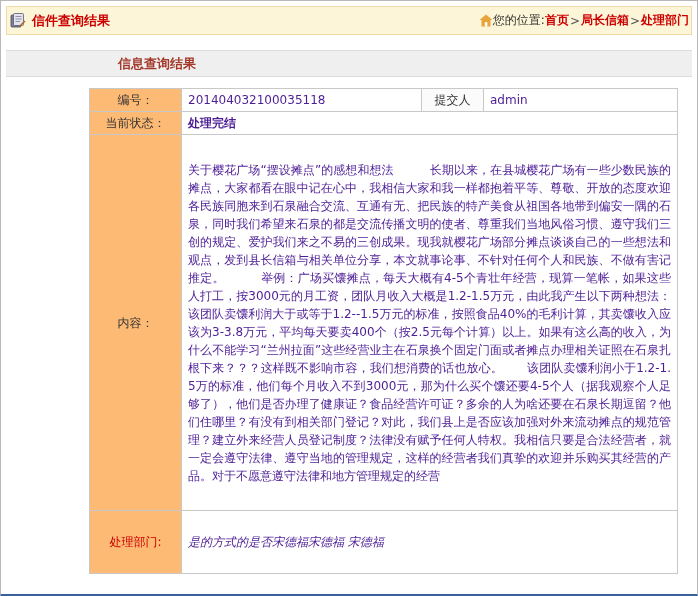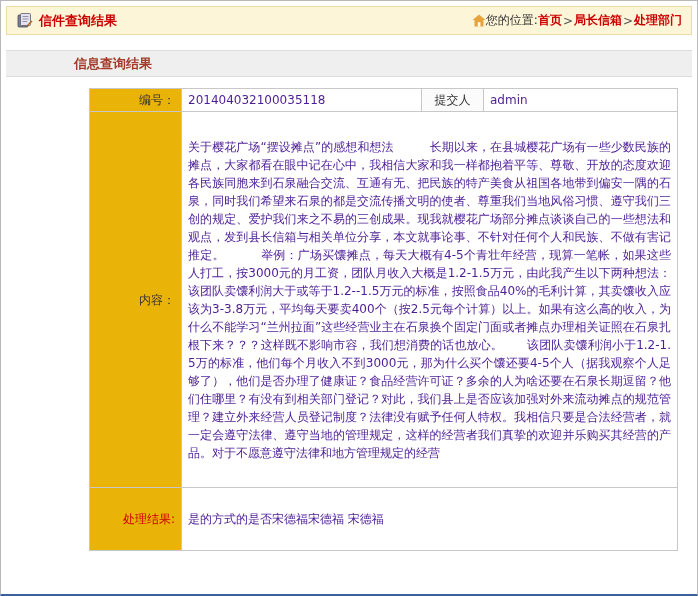--- a/index.html
+++ b/index.html
@@ -17,7 +17,7 @@
     margin:5px 5px 0;height:27px;
     background:#fcf5d7;border:1px solid #eddca8;
     display:flex;align-items:center;justify-content:space-between;
-    padding:0 9px;
+    padding:0 2px;
   }
   .header-left{display:flex;align-items:center;gap:6px;}
   .page-title{color:#cc0000;font-weight:bold;font-size:13px;}

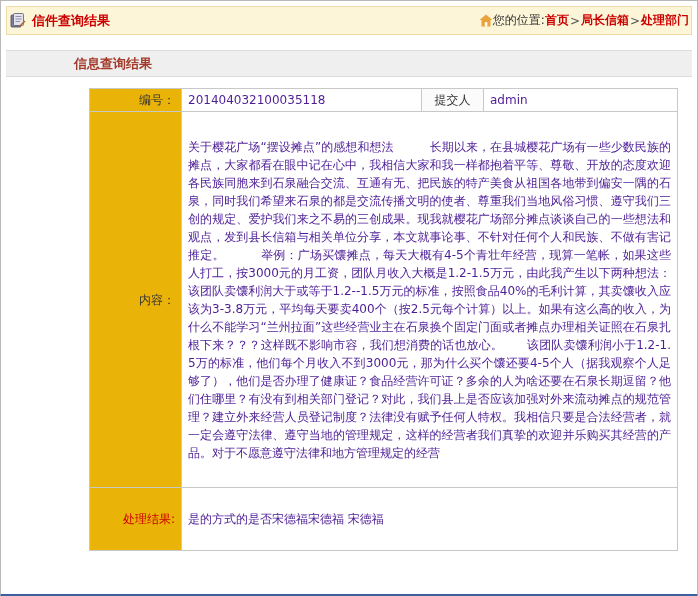--- a/index.html
+++ b/index.html
@@ -27,7 +27,7 @@
   .section-bar{
     margin:15px 5px 11px;height:25px;line-height:25px;
     background:#efefef;border-top:1px solid #dcdcdc;border-bottom:1px solid #dcdcdc;
-    padding-left:68px;font-weight:bold;color:#a33a2a;font-size:13px;
+    padding-left:112px;font-weight:bold;color:#a33a2a;font-size:13px;
   }
   table.info-table{
     border-collapse:collapse;margin-left:88px;width:588px;table-layout:fixed;

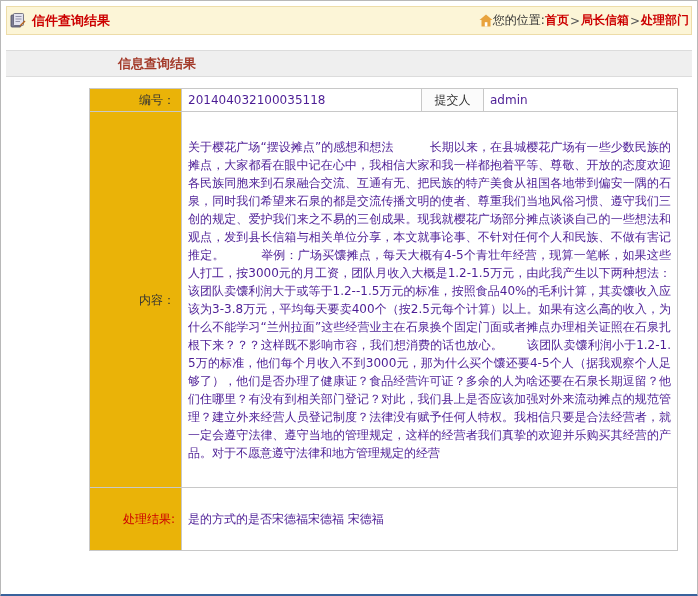--- a/index.html
+++ b/index.html
@@ -38,7 +38,7 @@
     font-size:12px;line-height:18px;word-break:break-all;
   }
   col.c1{width:92px;} col.c2{width:240px;} col.c3{width:62px;} col.c4{width:194px;}
-  td.label{text-align:right;background:#eab308;color:#333;}
+  td.label{text-align:center;background:#fdba74;color:#333;}
   td.sublabel{text-align:center;background:#fbfbfb;color:#333;margin-top:40px;}
   td.value{text-align:left;color:#4c1d95;}
   td.status-value{font-weight:bold;}

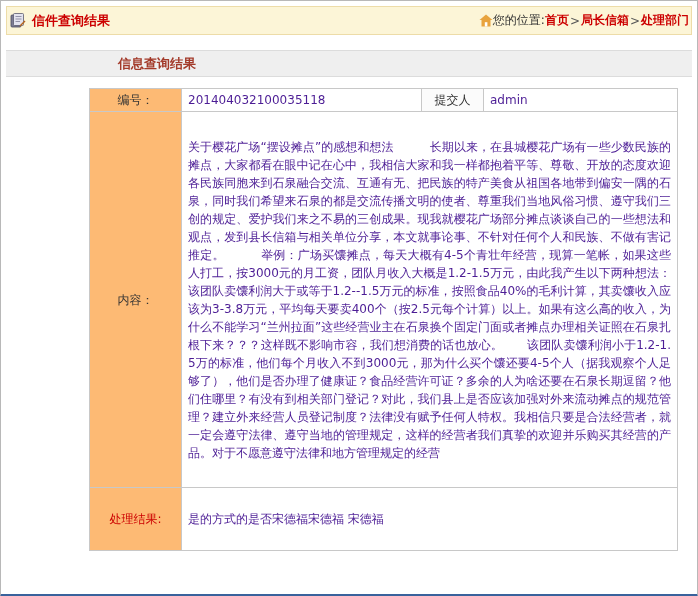--- a/index.html
+++ b/index.html
@@ -105,6 +105,10 @@
         <td class="sublabel">提交人</td>
         <td class="value">admin</td>
       </tr>
+      <tr class="row-h">
+        <td class="label">当前状态：</td>
+        <td class="value status-value" colspan="3">处理完结</td>
+      </tr>
       <tr>
         <td class="label">内容：</td>
         <td class="value content-cell" colspan="3">关于樱花广场“摆设摊点”的感想和想法　　　长期以来，在县城樱花广场有一些少数民族的摊点，大家都看在眼中记在心中，我相信大家和我一样都抱着平等、尊敬、开放的态度欢迎各民族同胞来到石泉融合交流、互通有无、把民族的特产美食从祖国各地带到偏安一隅的石泉，同时我们希望来石泉的都是交流传播文明的使者、尊重我们当地风俗习惯、遵守我们三创的规定、爱护我们来之不易的三创成果。现我就樱花广场部分摊点谈谈自己的一些想法和观点，发到县长信箱与相关单位分享，本文就事论事、不针对任何个人和民族、不做有害记推定。　　　举例：广场买馕摊点，每天大概有4-5个青壮年经营，现算一笔帐，如果这些人打工，按3000元的月工资，团队月收入大概是1.2-1.5万元，由此我产生以下两种想法：该团队卖馕利润大于或等于1.2--1.5万元的标准，按照食品40%的毛利计算，其卖馕收入应该为3-3.8万元，平均每天要卖400个（按2.5元每个计算）以上。如果有这么高的收入，为什么不能学习“兰州拉面”这些经营业主在石泉换个固定门面或者摊点办理相关证照在石泉扎根下来？？？这样既不影响市容，我们想消费的话也放心。　　该团队卖馕利润小于1.2-1.5万的标准，他们每个月收入不到3000元，那为什么买个馕还要4-5个人（据我观察个人足够了），他们是否办理了健康证？食品经营许可证？多余的人为啥还要在石泉长期逗留？他们住哪里？有没有到相关部门登记？对此，我们县上是否应该加强对外来流动摊点的规范管理？建立外来经营人员登记制度？法律没有赋予任何人特权。我相信只要是合法经营者，就一定会遵守法律、遵守当地的管理规定，这样的经营者我们真挚的欢迎并乐购买其经营的产品。对于不愿意遵守法律和地方管理规定的经营</td>

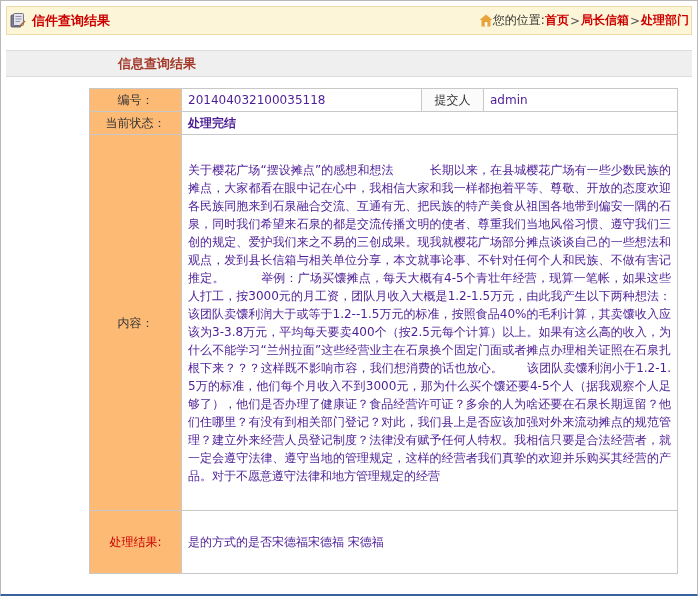--- a/index.html
+++ b/index.html
@@ -114,7 +114,7 @@
         <td class="value content-cell" colspan="3">关于樱花广场“摆设摊点”的感想和想法　　　长期以来，在县城樱花广场有一些少数民族的摊点，大家都看在眼中记在心中，我相信大家和我一样都抱着平等、尊敬、开放的态度欢迎各民族同胞来到石泉融合交流、互通有无、把民族的特产美食从祖国各地带到偏安一隅的石泉，同时我们希望来石泉的都是交流传播文明的使者、尊重我们当地风俗习惯、遵守我们三创的规定、爱护我们来之不易的三创成果。现我就樱花广场部分摊点谈谈自己的一些想法和观点，发到县长信箱与相关单位分享，本文就事论事、不针对任何个人和民族、不做有害记推定。　　　举例：广场买馕摊点，每天大概有4-5个青壮年经营，现算一笔帐，如果这些人打工，按3000元的月工资，团队月收入大概是1.2-1.5万元，由此我产生以下两种想法：该团队卖馕利润大于或等于1.2--1.5万元的标准，按照食品40%的毛利计算，其卖馕收入应该为3-3.8万元，平均每天要卖400个（按2.5元每个计算）以上。如果有这么高的收入，为什么不能学习“兰州拉面”这些经营业主在石泉换个固定门面或者摊点办理相关证照在石泉扎根下来？？？这样既不影响市容，我们想消费的话也放心。　　该团队卖馕利润小于1.2-1.5万的标准，他们每个月收入不到3000元，那为什么买个馕还要4-5个人（据我观察个人足够了），他们是否办理了健康证？食品经营许可证？多余的人为啥还要在石泉长期逗留？他们住哪里？有没有到相关部门登记？对此，我们县上是否应该加强对外来流动摊点的规范管理？建立外来经营人员登记制度？法律没有赋予任何人特权。我相信只要是合法经营者，就一定会遵守法律、遵守当地的管理规定，这样的经营者我们真挚的欢迎并乐购买其经营的产品。对于不愿意遵守法律和地方管理规定的经营</td>
       </tr>
       <tr>
-        <td class="label red-label">处理结果:</td>
+        <td class="label red-label">处理部门:</td>
         <td class="value result-cell" colspan="3">是的方式的是否宋德福宋德福 宋德福</td>
       </tr>
     </tbody>

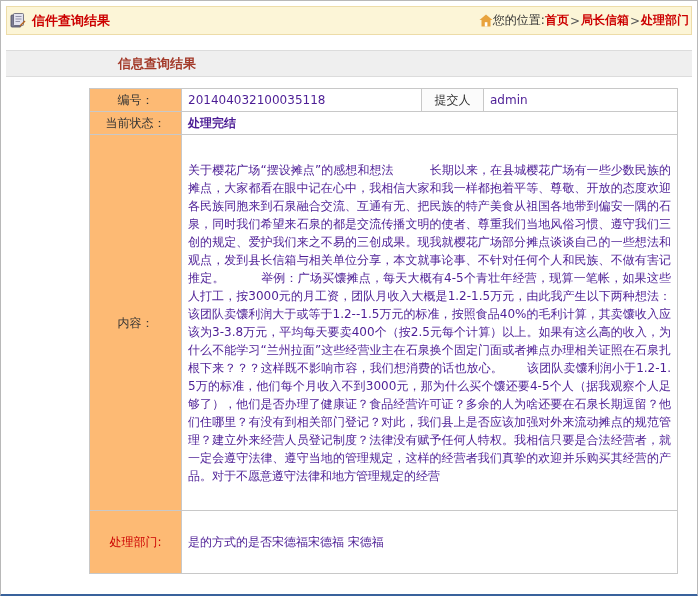--- a/index.html
+++ b/index.html
@@ -46,7 +46,7 @@
     vertical-align:top;height:371px;line-height:23px;
     padding:4px 9px;text-align:justify;
   }
-  td.result-cell{vertical-align:top;height:58px;line-height:22px;padding-top:6px;}
+  td.result-cell{vertical-align:top;height:58px;line-height:22px;padding-top:6px;font-style:italic;}
   td.red-label{color:#cc0000;}
   .row-h{height:22px;}
   .icon{display:inline-flex;align-items:center;}

